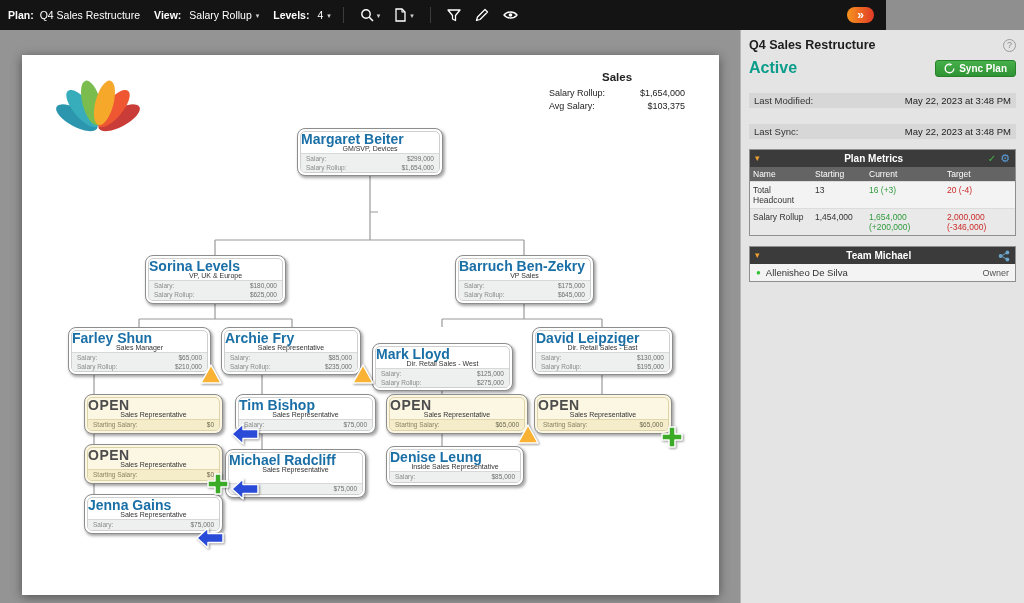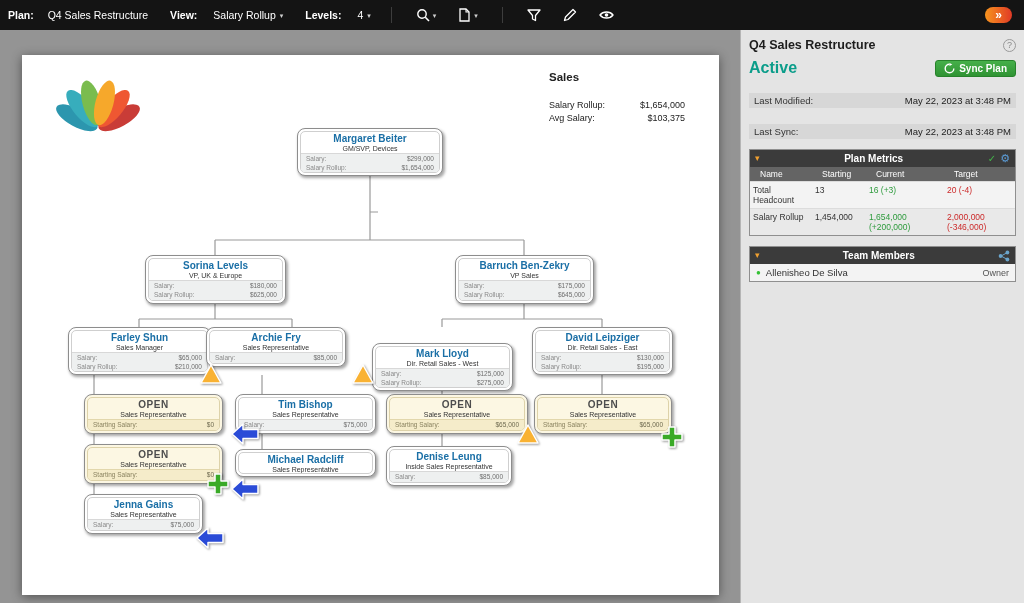--- a/index.html
+++ b/index.html
@@ -8,7 +8,7 @@
   button{background:none;border:none;font:inherit;color:inherit;cursor:pointer;padding:0}
 
   
-  .topbar{position:absolute;top:0;left:0;width:1024px;height:30px;background:#141414;display:flex;align-items:center;gap:14px;padding:0 8px;color:#fff;font-size:10.5px;z-index:30}
+  .topbar{position:absolute;top:0;left:0;width:886px;height:30px;background:#141414;display:flex;align-items:center;gap:6px;padding:0 8px;color:#fff;font-size:10.5px;z-index:30}
   .tb-label{font-weight:bold;margin-left:8px;white-space:nowrap}
   .tb-value{white-space:nowrap}
   .tb-dd{display:flex;align-items:center;gap:4px;margin-left:2px;color:#fff}

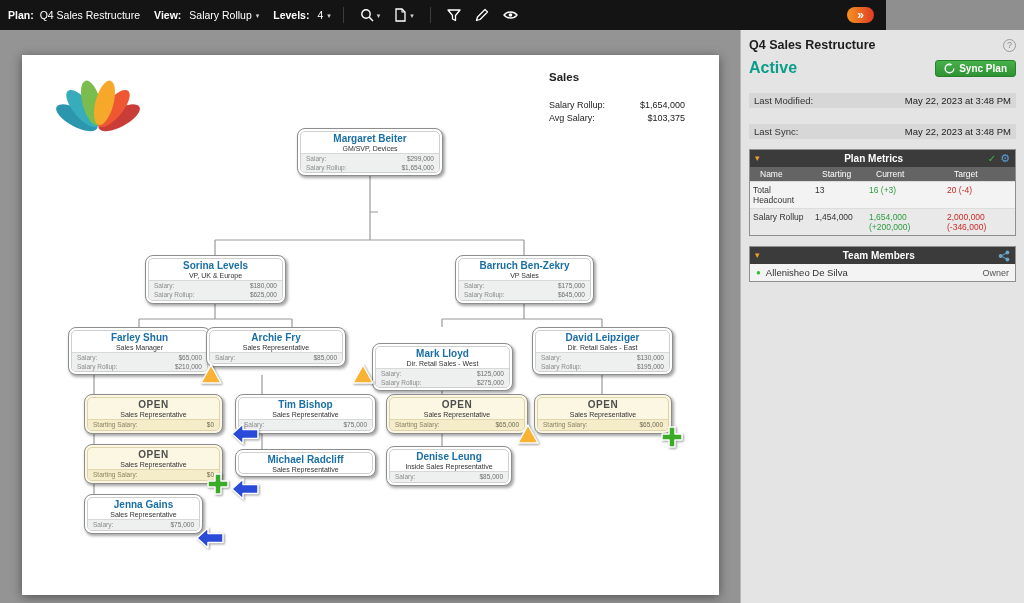--- a/index.html
+++ b/index.html
@@ -24,7 +24,7 @@
   .connectors{position:absolute;left:0;top:0;z-index:1}
   .logo{position:absolute;left:30px;top:14px;z-index:2}
   .summary{position:absolute;right:34px;top:16px;width:136px;z-index:2;font-size:9px;color:#222}
-  .sum-title{font-weight:bold;font-size:11.5px;text-align:left;margin-bottom:16px}
+  .sum-title{font-weight:bold;font-size:11.5px;text-align:center;margin-bottom:4px}
   .sum-row{display:flex;justify-content:space-between;line-height:13px}
 
   

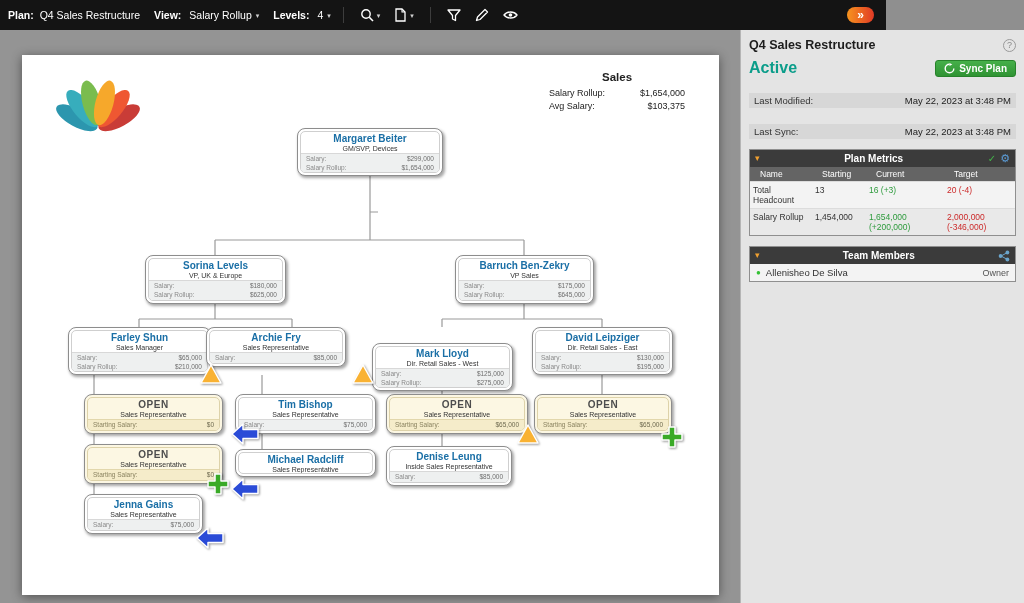--- a/index.html
+++ b/index.html
@@ -30,7 +30,7 @@
   
   .node{position:absolute;z-index:3;background:#fff;border:1px solid #8d8d8d;border-radius:8px;box-shadow:1.5px 2px 3px rgba(0,0,0,.35);padding:2px}
   .node-inner{border:1px solid #cfcfcf;border-radius:5px;height:100%;display:flex;flex-direction:column;overflow:hidden;background:inherit}
-  .node-name{color:#1a6fa6;font-weight:bold;font-size:10px;text-align:center;margin-top:2px;line-height:10px;white-space:nowrap}
+  .node-name{color:#1a6fa6;font-weight:bold;font-size:14px;margin-top:2px;line-height:10px;white-space:nowrap}
   .node-title{font-size:7px;color:#333;text-align:center;line-height:9px;white-space:nowrap}
   .node-fields{margin-top:auto;background:#eef0f0;border-top:1px solid #d8d8d8;padding:1px 5px;font-size:6.5px;color:#8a8a8a;border-radius:0 0 4px 4px}
   .nf{display:flex;justify-content:space-between;line-height:8.5px}

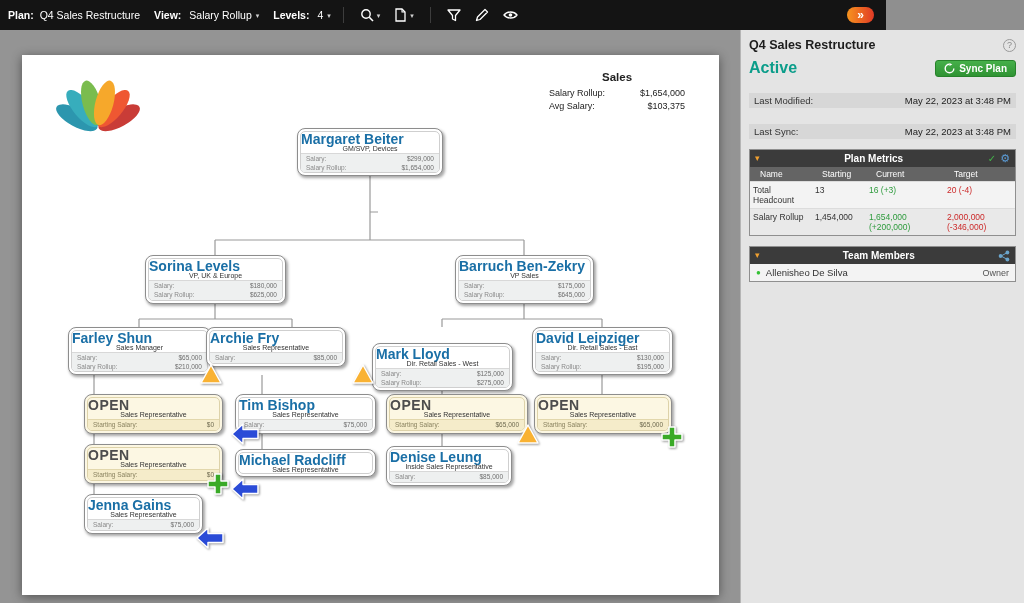--- a/index.html
+++ b/index.html
@@ -68,7 +68,7 @@
 
   .mth,.mtr{display:grid;grid-template-columns:62px 54px 78px 72px}
   .mth{background:#646464;color:#fff;font-size:8.5px}
-  .mhc{padding:2px 10px}
+  .mhc{padding:2px 3px}
   .mtr{font-size:8.5px;color:#333;border-top:1px solid #dcdcdc}
   .mtr.alt{background:#e9e9e9}
   .mc{padding:3px 3px;line-height:10px}

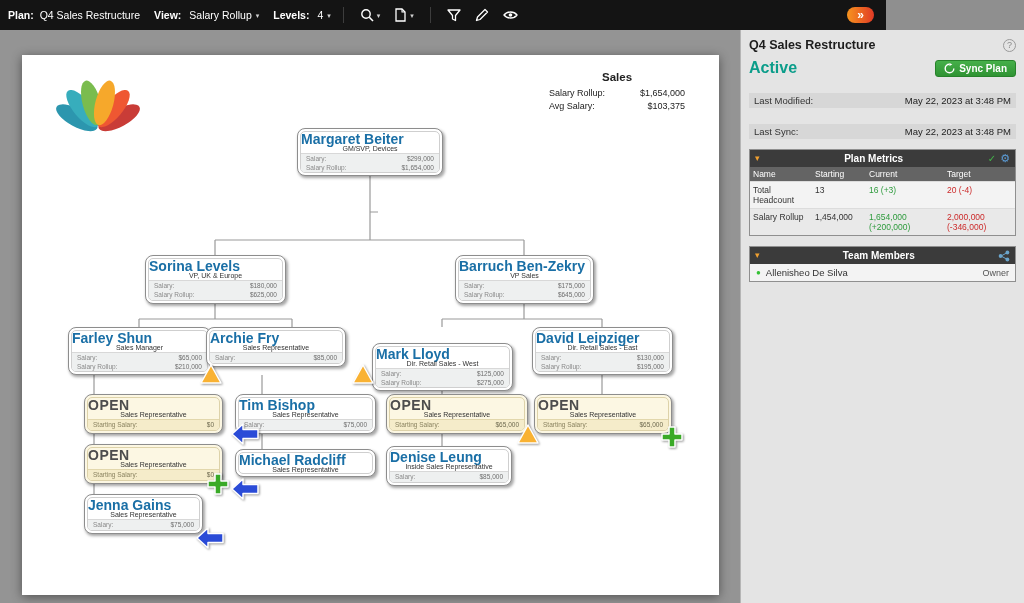--- a/index.html
+++ b/index.html
@@ -481,7 +481,7 @@
     <div class="panel">
       <div class="panel-head">
         <span class="chev">▾</span>
-        <span class="panel-title">Team Members</span>
+        <span class="panel-title">Team Michael</span>
         <span class="ph-icons">
           <svg width="12" height="12" viewBox="0 0 12 12">
             <line x1="3" y1="6" x2="9.3" y2="2.6" stroke="#6aa5cc" stroke-width="1"></line>

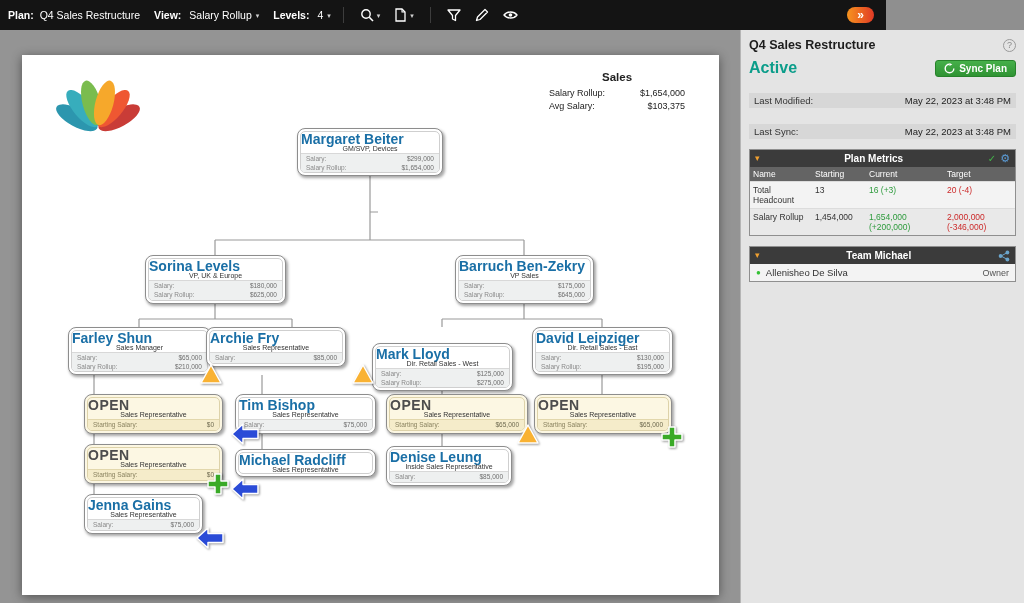--- a/index.html
+++ b/index.html
@@ -238,7 +238,7 @@
       </div>
     </div>
 
-    <div class="node" style="left:184px;top:272px;width:140px;height:40px">
+    <div class="node" style="left:199px;top:272px;width:140px;height:48px">
       <div class="node-inner">
         <div class="node-name">Archie Fry</div>
         <div class="node-title">Sales Representative</div>

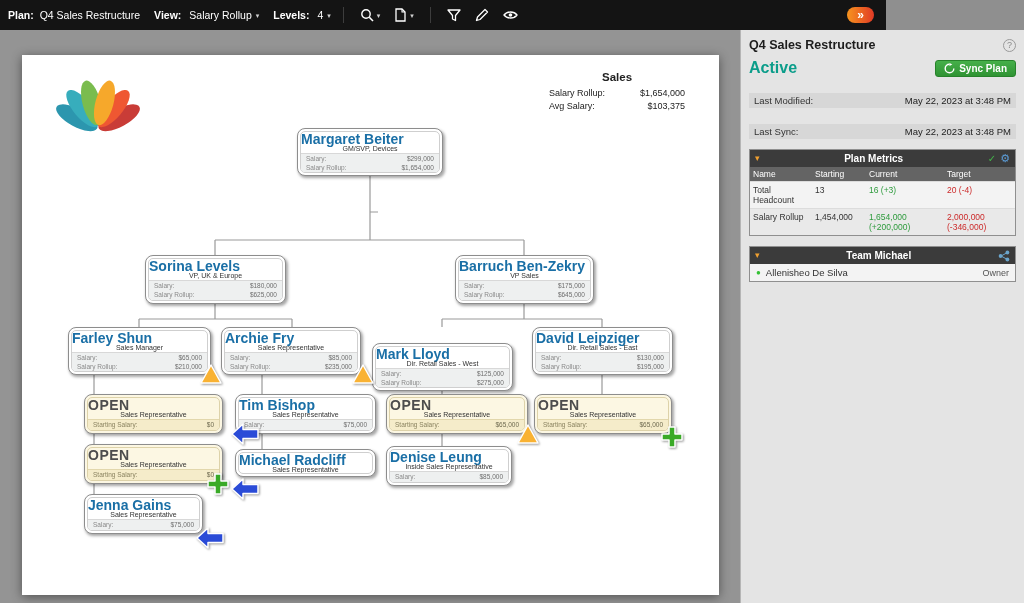--- a/index.html
+++ b/index.html
@@ -354,7 +354,7 @@
       </div>
     </div>
 
-    <div class="node" style="left:213px;top:394px;width:141px;height:28px">
+    <div class="node" style="left:203px;top:394px;width:141px;height:49px">
       <div class="node-inner">
         <div class="node-name">Michael Radcliff</div>
         <div class="node-title">Sales Representative</div>

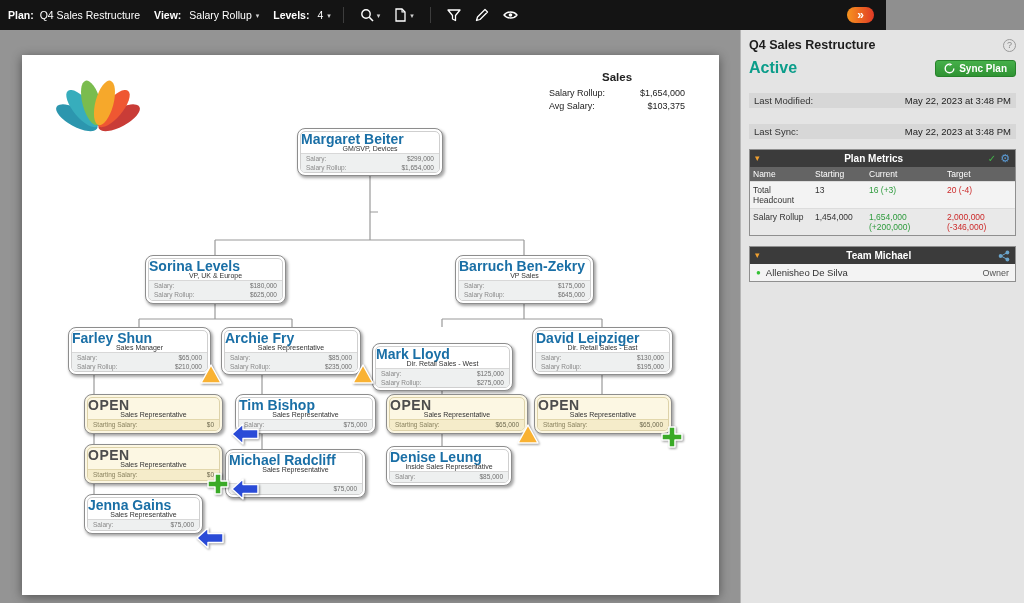--- a/index.html
+++ b/index.html
@@ -367,7 +367,7 @@
       </div>
     </div>
 
-    <div class="node" style="left:364px;top:391px;width:126px;height:40px">
+    <div class="node" style="left:364px;top:391px;width:138px;height:40px">
       <div class="node-inner">
         <div class="node-name">Denise Leung</div>
         <div class="node-title">Inside Sales Representative</div>

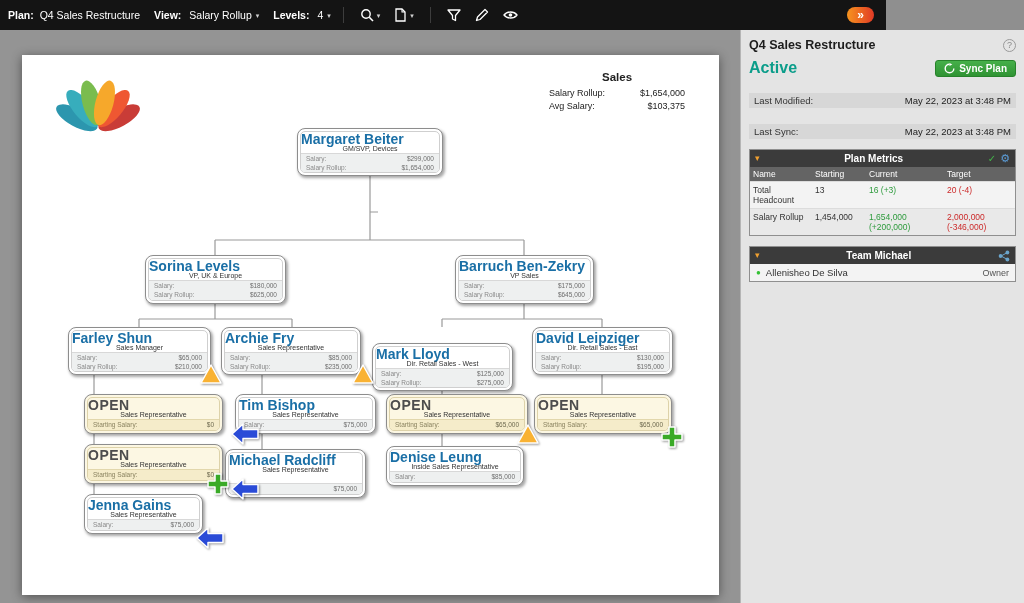--- a/index.html
+++ b/index.html
@@ -380,7 +380,7 @@
       </div>
     </div>
 
-    <div class="node" style="left:62px;top:439px;width:119px;height:40px">
+    <div class="node" style="left:62px;top:439px;width:139px;height:40px">
       <div class="node-inner">
         <div class="node-name">Jenna Gains</div>
         <div class="node-title">Sales Representative</div>

